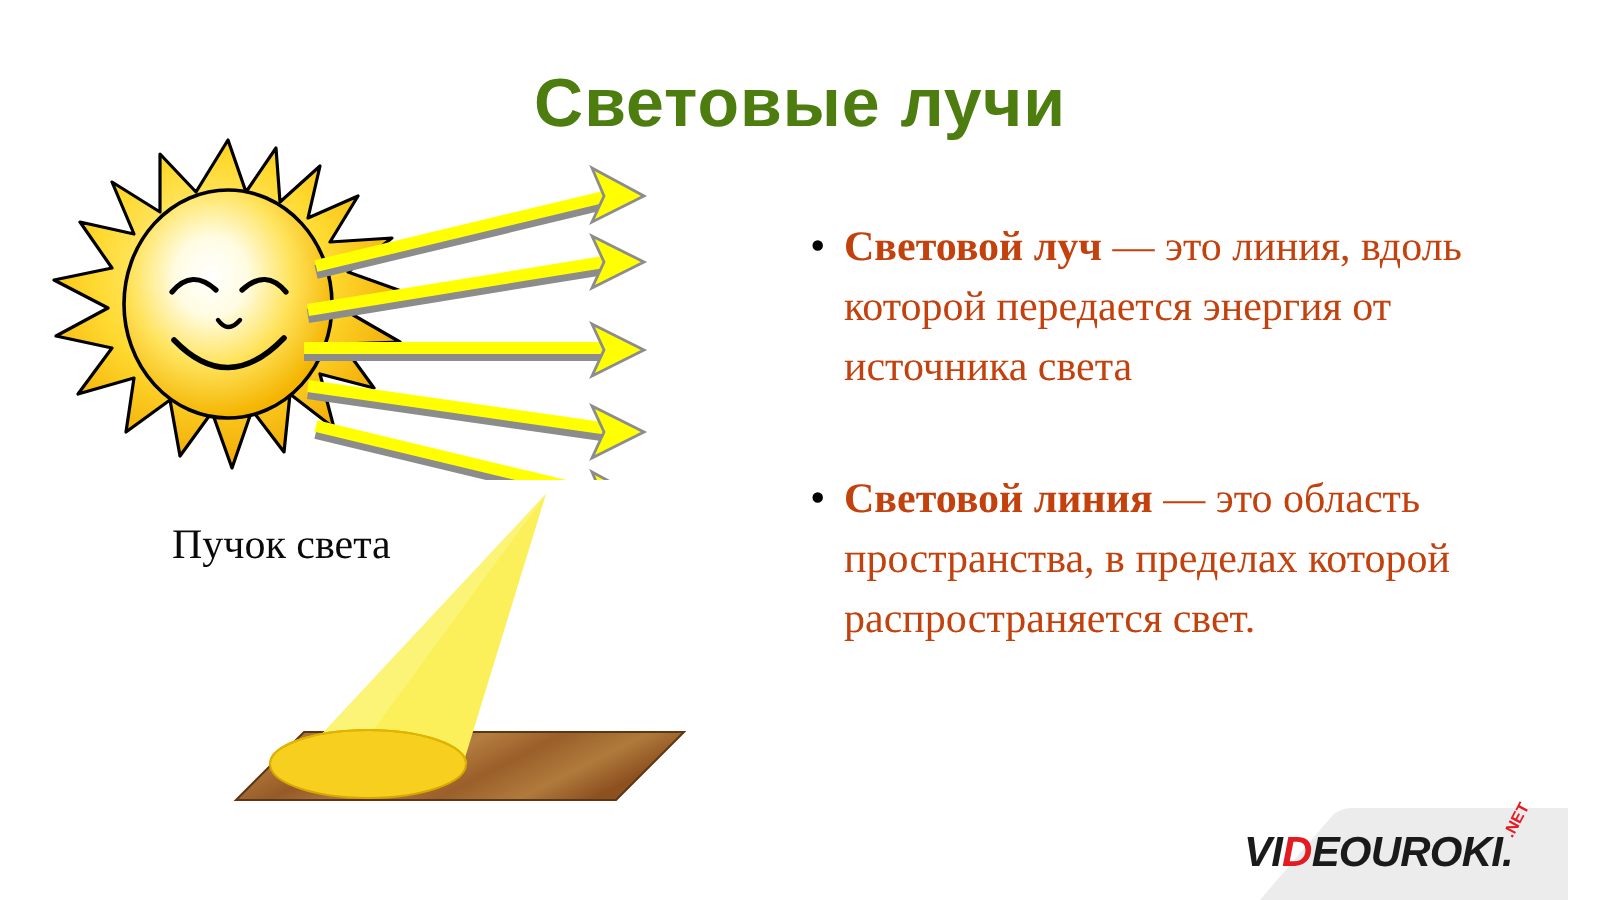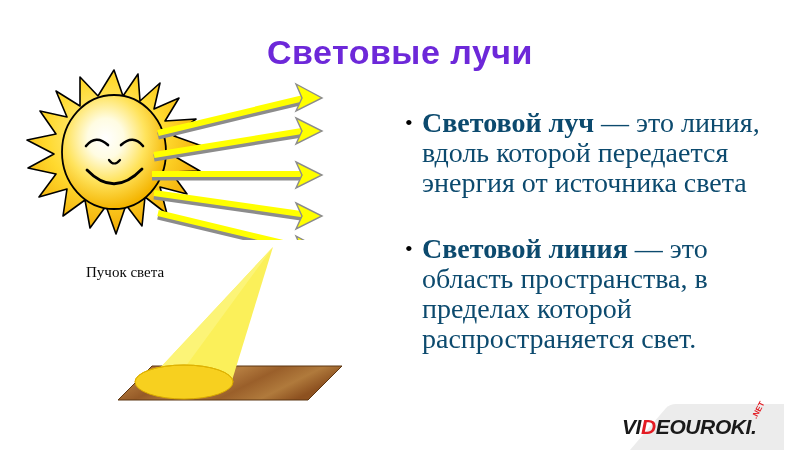--- a/index.html
+++ b/index.html
@@ -27,7 +27,7 @@
     font-weight: bold;
     font-size: 34px;
     letter-spacing: 0.5px;
-    color: #6d28d9;
+    color: #4d7c0f;
     white-space: nowrap;
   }
 

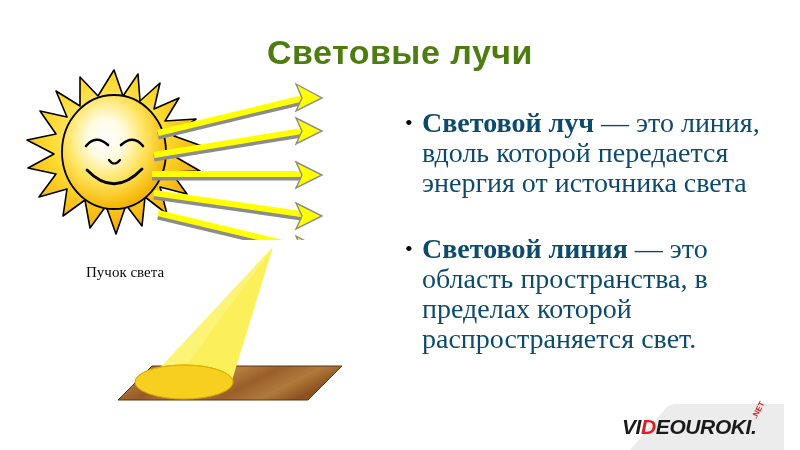--- a/index.html
+++ b/index.html
@@ -55,9 +55,9 @@
   }
   .bullet-text {
     flex: 1 1 auto;
-    font-size: 28px;
+    font-size: 21px;
     line-height: 30px;
-    color: #0c4a6e;
+    color: #c2410c;
   }
   .bullet-text .lead {
     font-weight: bold;

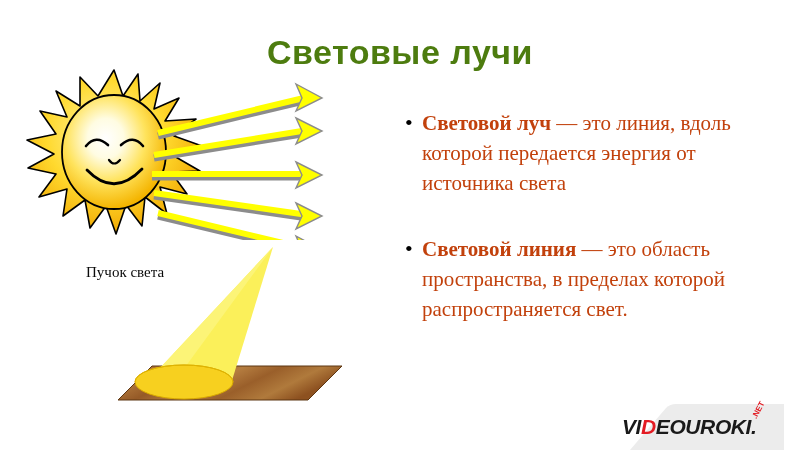--- a/index.html
+++ b/index.html
@@ -95,7 +95,7 @@
     position: absolute;
     left: 86px;
     top: 258px;
-    font-size: 15px;
+    font-size: 21px;
     line-height: 28px;
     color: #0a0a0a;
     white-space: nowrap;

